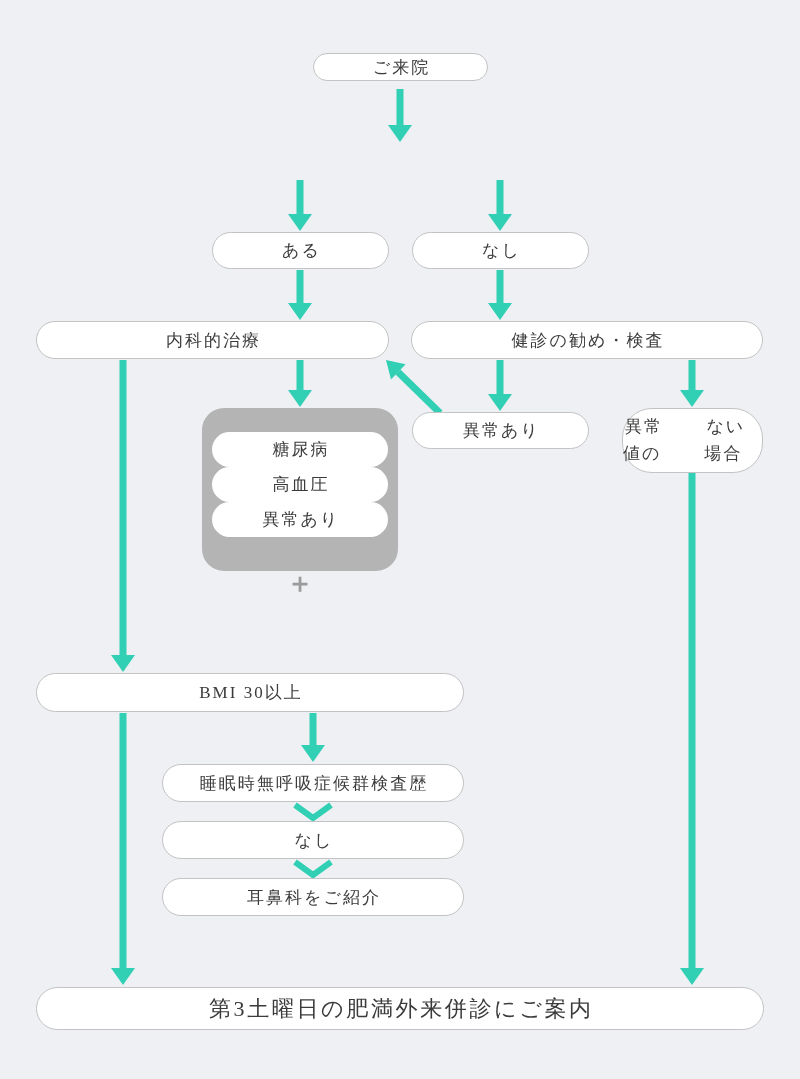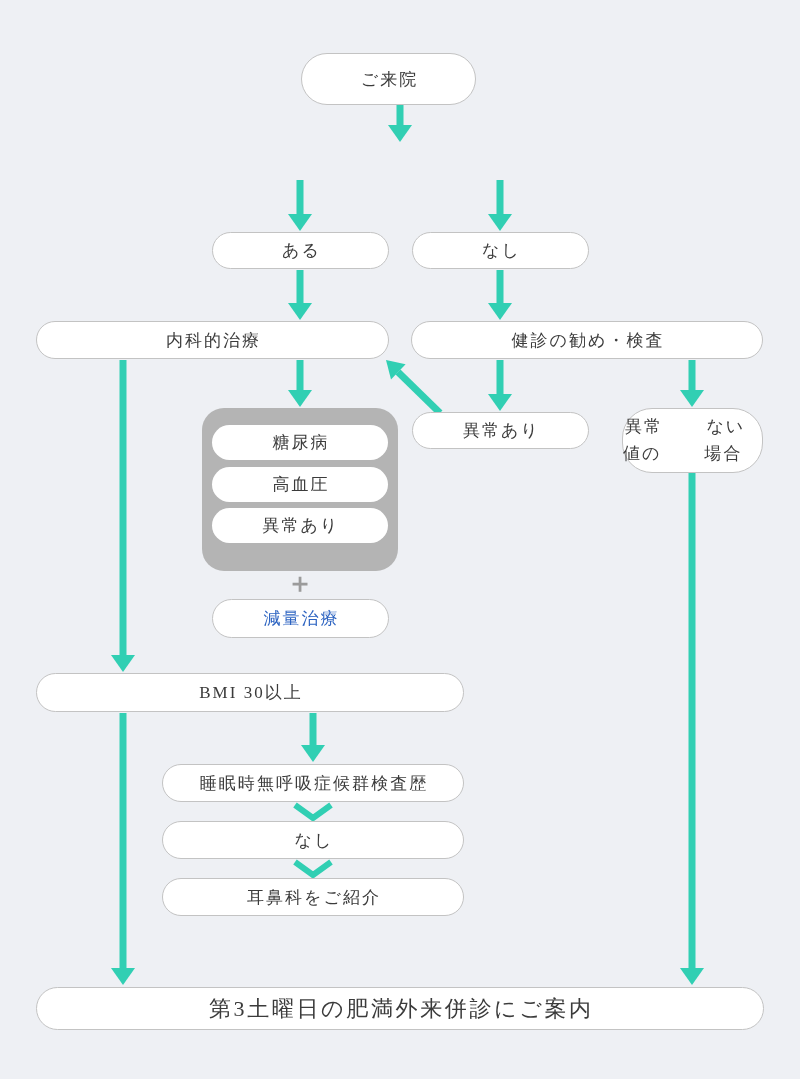--- a/index.html
+++ b/index.html
@@ -108,7 +108,7 @@
     </g>
   </svg>
 
-  <div class="node" style="left:301px;top:53px;width:175px;height:52px;">ご来院</div>
+  <div class="node" style="left:313px;top:53px;width:175px;height:28px;">ご来院</div>
 
 
   <div class="node" style="left:212px;top:232px;width:177px;height:37px;">ある</div>

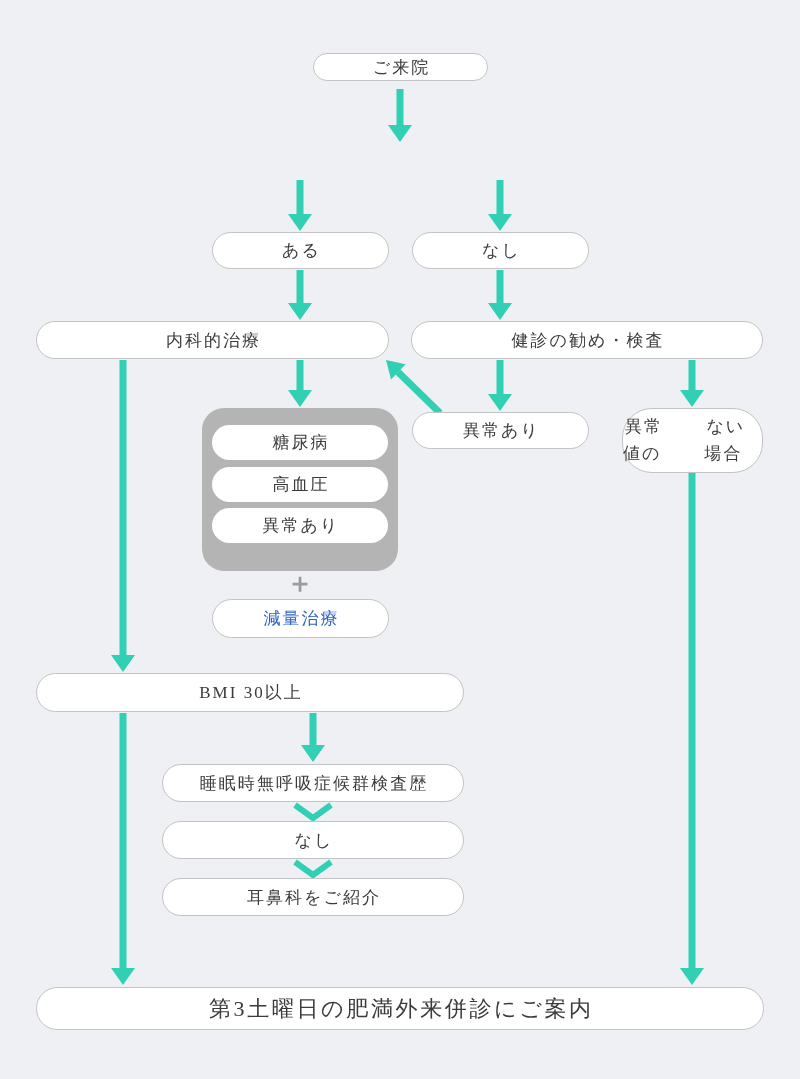--- a/index.html
+++ b/index.html
@@ -30,7 +30,7 @@
   .group{
     position:absolute;z-index:1;box-sizing:border-box;
     background:var(--group_container);border-radius:22px;
-    display:flex;flex-direction:column;justify-content:space-between;
+    display:flex;flex-direction:column;justify-content:center;
     padding:17px 10px 28px 10px;
   }
   .group .node{position:static;border:none;width:176px;height:35px;}

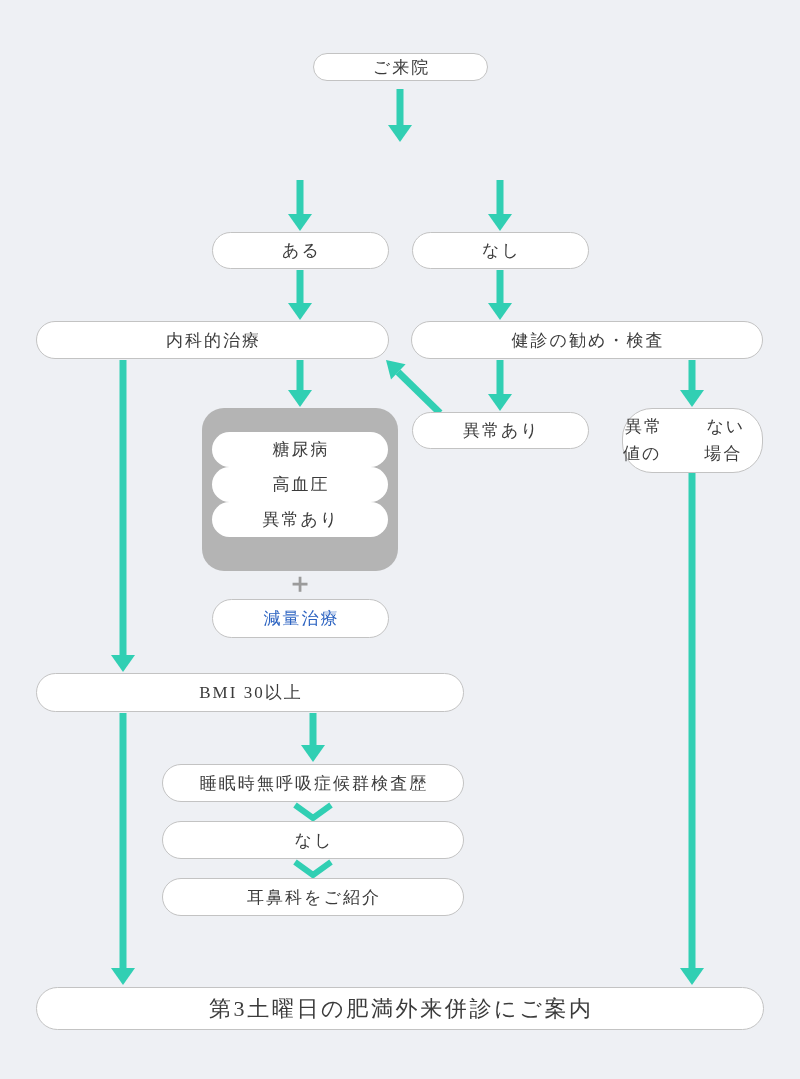--- a/index.html
+++ b/index.html
@@ -127,9 +127,6 @@
 
   <div class="plus" style="left:280px;top:569px;width:40px;height:28px;">＋</div>
 
-  <div class="node" style="left:212px;top:599px;width:177px;height:39px;">
-    <span class="link-text">減量治療</span>
-  </div>
 
   <div class="node" style="left:412px;top:412px;width:177px;height:37px;">異常あり</div>
 

